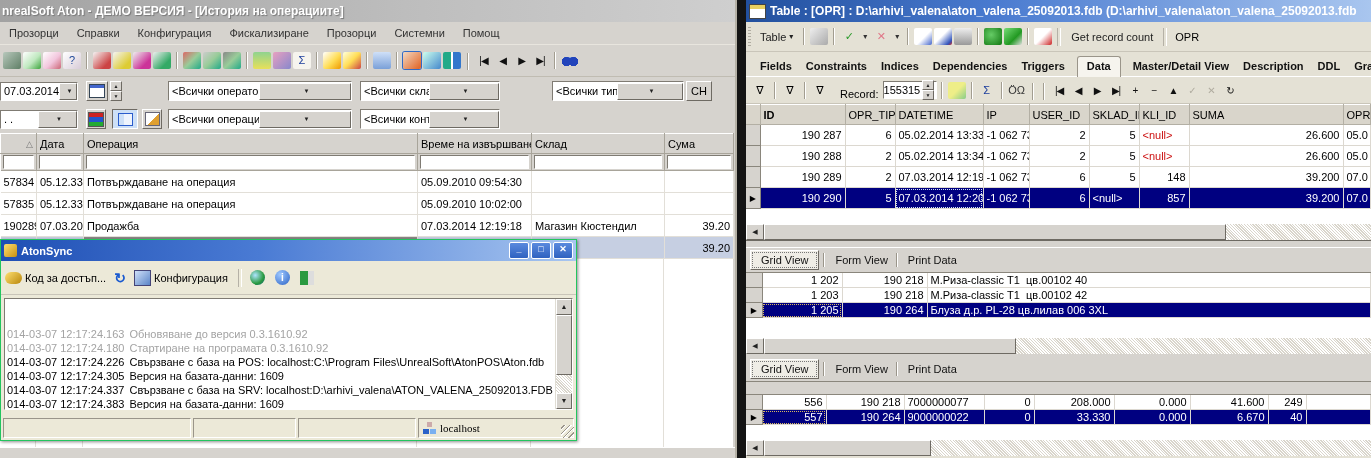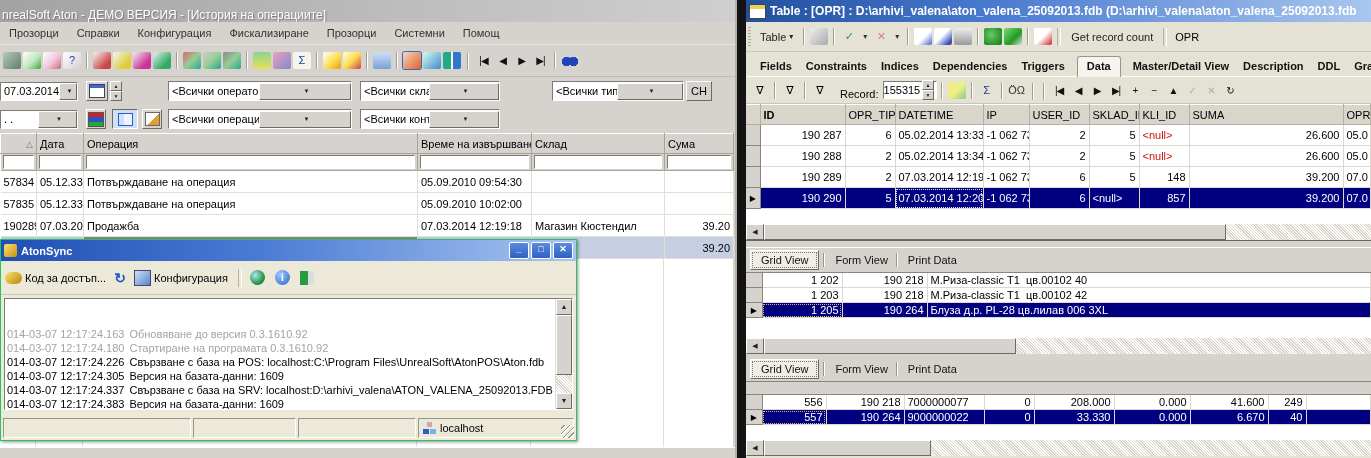--- a/index.html
+++ b/index.html
@@ -31,7 +31,7 @@
   .lwin{position:absolute;left:0;top:0;width:737px;height:458px;background:#d6d3ce;
         border-right:2px solid #b5b1a6;box-sizing:border-box;}
   .ltitle{height:22px;background:linear-gradient(90deg,#a2a2a2,#bdbdbd 55%,#cfcfcf);
-          color:#fff;font-weight:normal;font-size:12px;display:flex;align-items:flex-end;padding-left:2px;
+          color:#fff;font-weight:bold;font-size:12px;display:flex;align-items:center;padding-left:2px;
           text-shadow:1px 1px 1px #777;white-space:nowrap;overflow:hidden;}
   .lmenu{height:22px;display:flex;align-items:center;border-bottom:1px solid #e8e5de;color:#333;}
   .mitem{padding:2px 9px;}

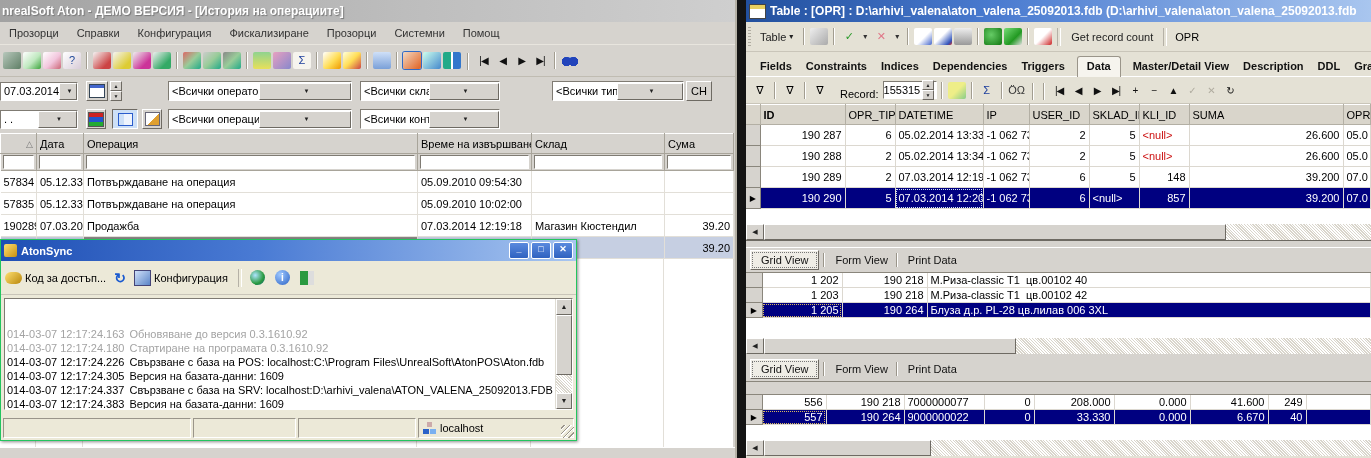--- a/index.html
+++ b/index.html
@@ -154,7 +154,7 @@
   .vthumb{flex:0 0 58px;background:#d6d3ce;border:1px solid;border-color:#fff #6e6a63 #6e6a63 #fff;}
   .vtrack{flex:1;}
   .dstatus{position:absolute;left:2px;right:2px;bottom:2px;height:24px;display:flex;align-items:flex-end;gap:2px;}
-  .dpanel{height:20px;border:1px solid;border-color:#9a958a #fff #fff #9a958a;display:flex;align-items:center;gap:4px;padding:0 4px;box-sizing:border-box;}
+  .dpanel{height:20px;border:1px solid;border-color:#9a958a #fff #fff #9a958a;display:flex;align-items:center;gap:4px;padding:0 4px;box-sizing:border-box;font-family:Liberation Serif, serif;}
   .netico{width:13px;height:12px;flex:0 0 auto;
           background:linear-gradient(#2a62c8,#2a62c8) 0 100%/6px 5px no-repeat,
                      linear-gradient(#7ab0f0,#7ab0f0) 7px 100%/6px 5px no-repeat,

